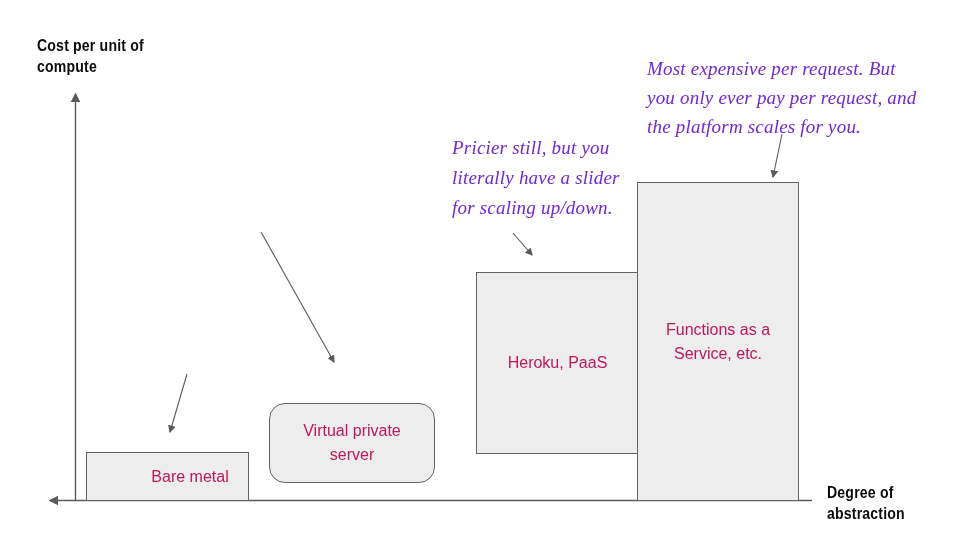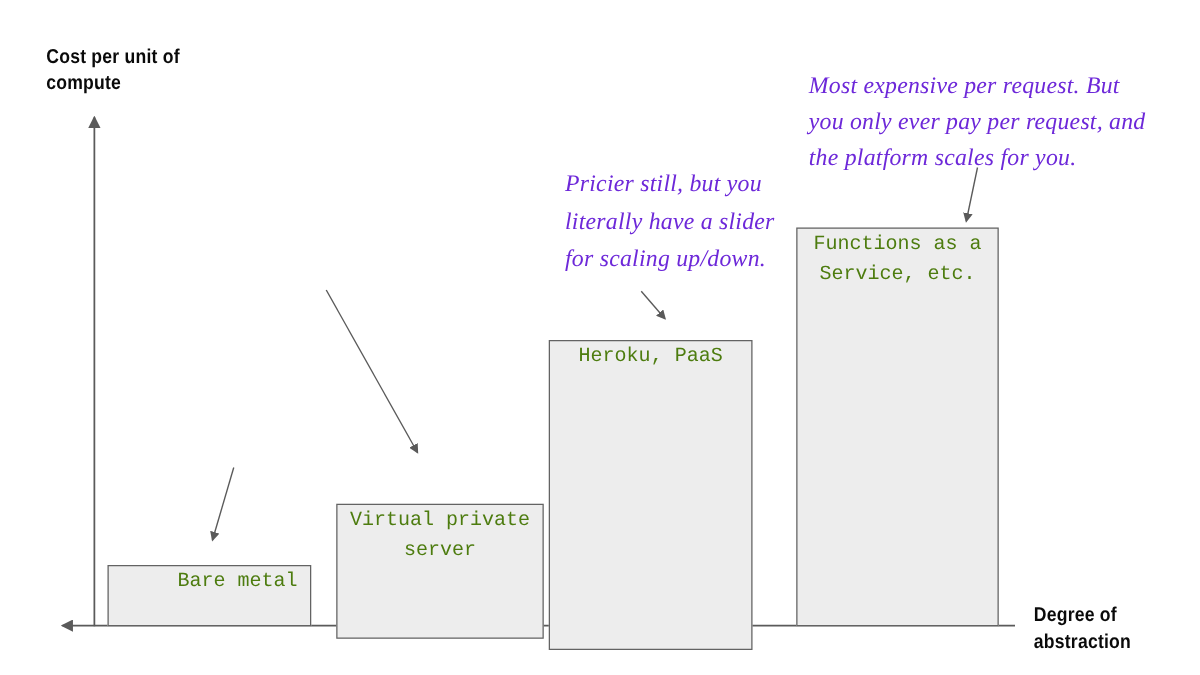--- a/index.html
+++ b/index.html
@@ -41,12 +41,12 @@
     border: 1.3px solid #636363;
     box-sizing: border-box;
     display: flex;
+    align-items: center;
     justify-content: center;
     text-align: center;
     font-size: 16px;
     line-height: 24px;
-    color: #4d7c0f;
-    font-family: Liberation Mono, monospace;
+    color: #be185d;
   }
   .bar-1 { left: 86px;  top: 452px; width: 163px; height: 49px; padding-left: 45px; }
   .bar-2 { left: 269px; top: 403px; width: 166px; height: 108px; }

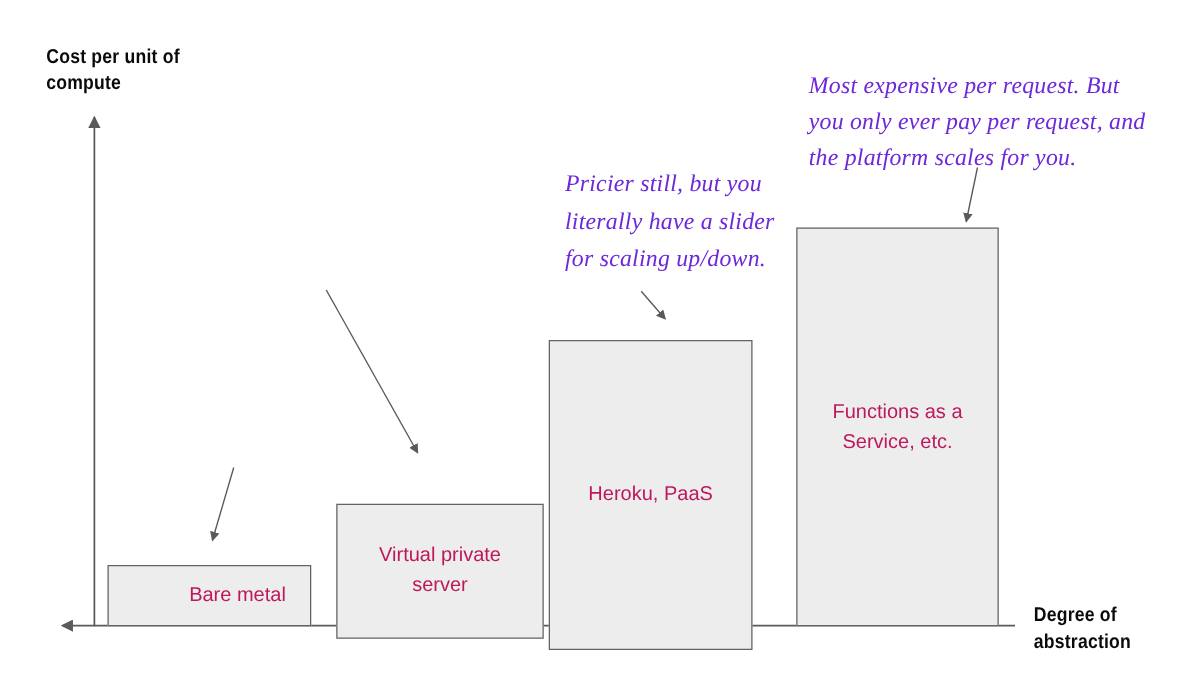--- a/index.html
+++ b/index.html
@@ -50,7 +50,7 @@
   }
   .bar-1 { left: 86px;  top: 452px; width: 163px; height: 49px; padding-left: 45px; }
   .bar-2 { left: 269px; top: 403px; width: 166px; height: 108px; }
-  .bar-3 { left: 439px; top: 272px; width: 163px; height: 248px; }
+  .bar-3 { left: 476px; top: 272px; width: 163px; height: 182px; }
   .bar-4 { left: 637px; top: 182px; width: 162px; height: 319px; }
 
   

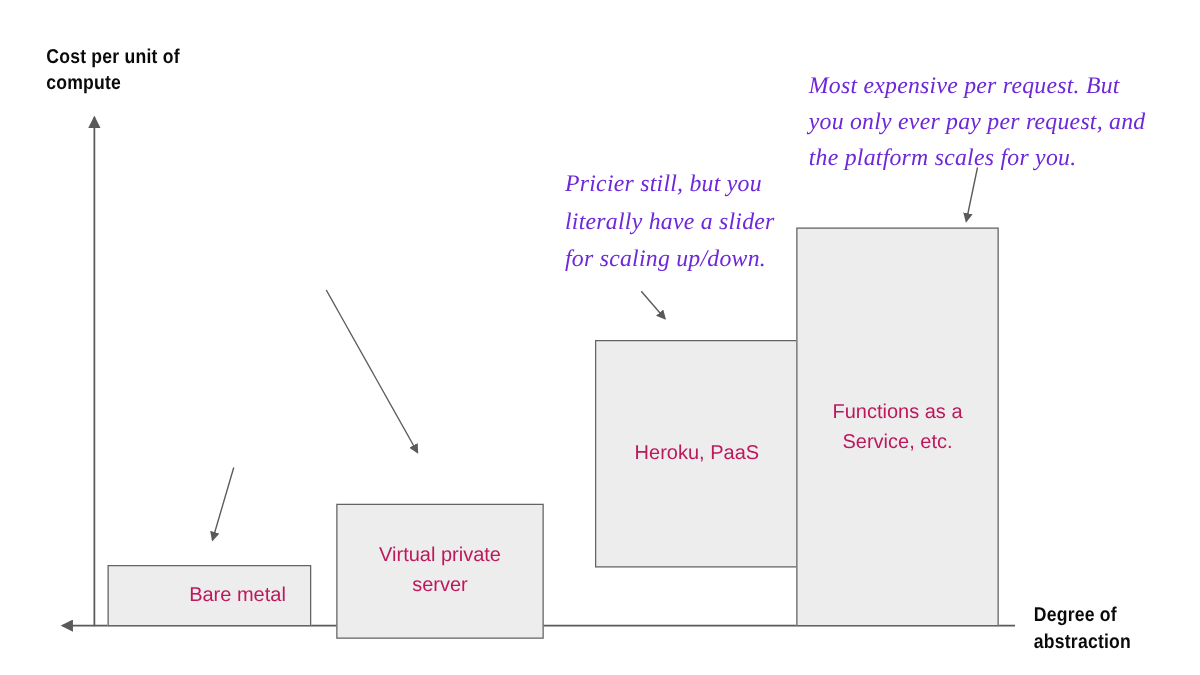--- a/index.html
+++ b/index.html
@@ -49,7 +49,7 @@
     color: #be185d;
   }
   .bar-1 { left: 86px;  top: 452px; width: 163px; height: 49px; padding-left: 45px; }
-  .bar-2 { left: 269px; top: 403px; width: 166px; height: 108px; }
+  .bar-2 { left: 269px; top: 403px; width: 166px; height: 80px; border-radius: 16px; }
   .bar-3 { left: 476px; top: 272px; width: 163px; height: 182px; }
   .bar-4 { left: 637px; top: 182px; width: 162px; height: 319px; }
 

